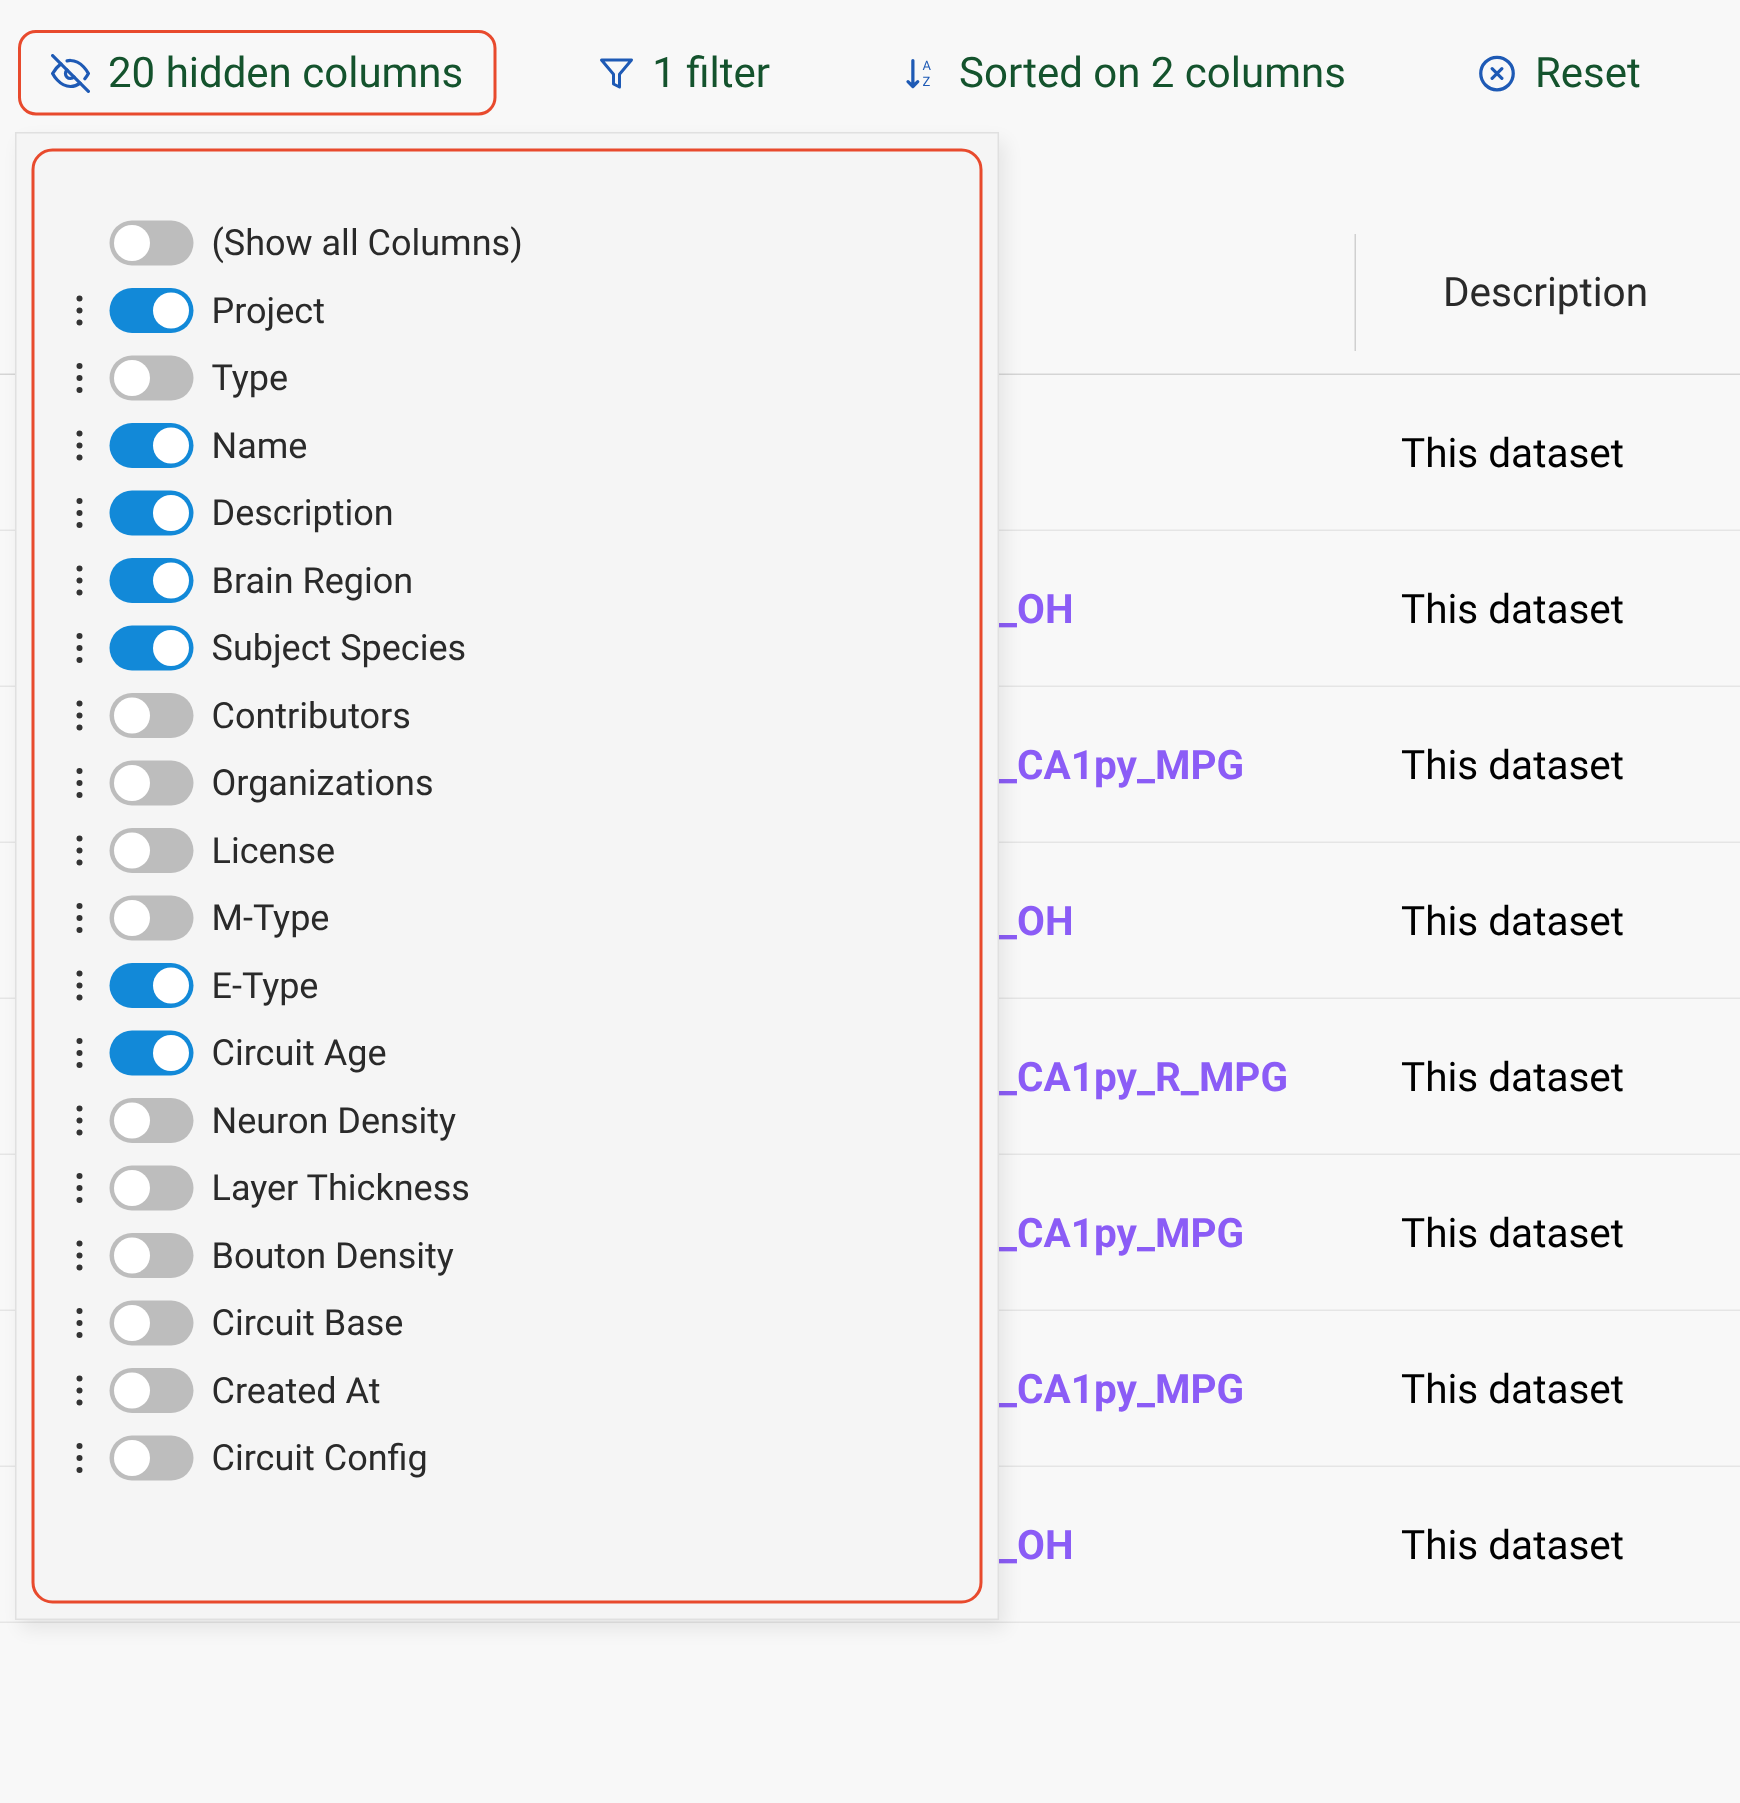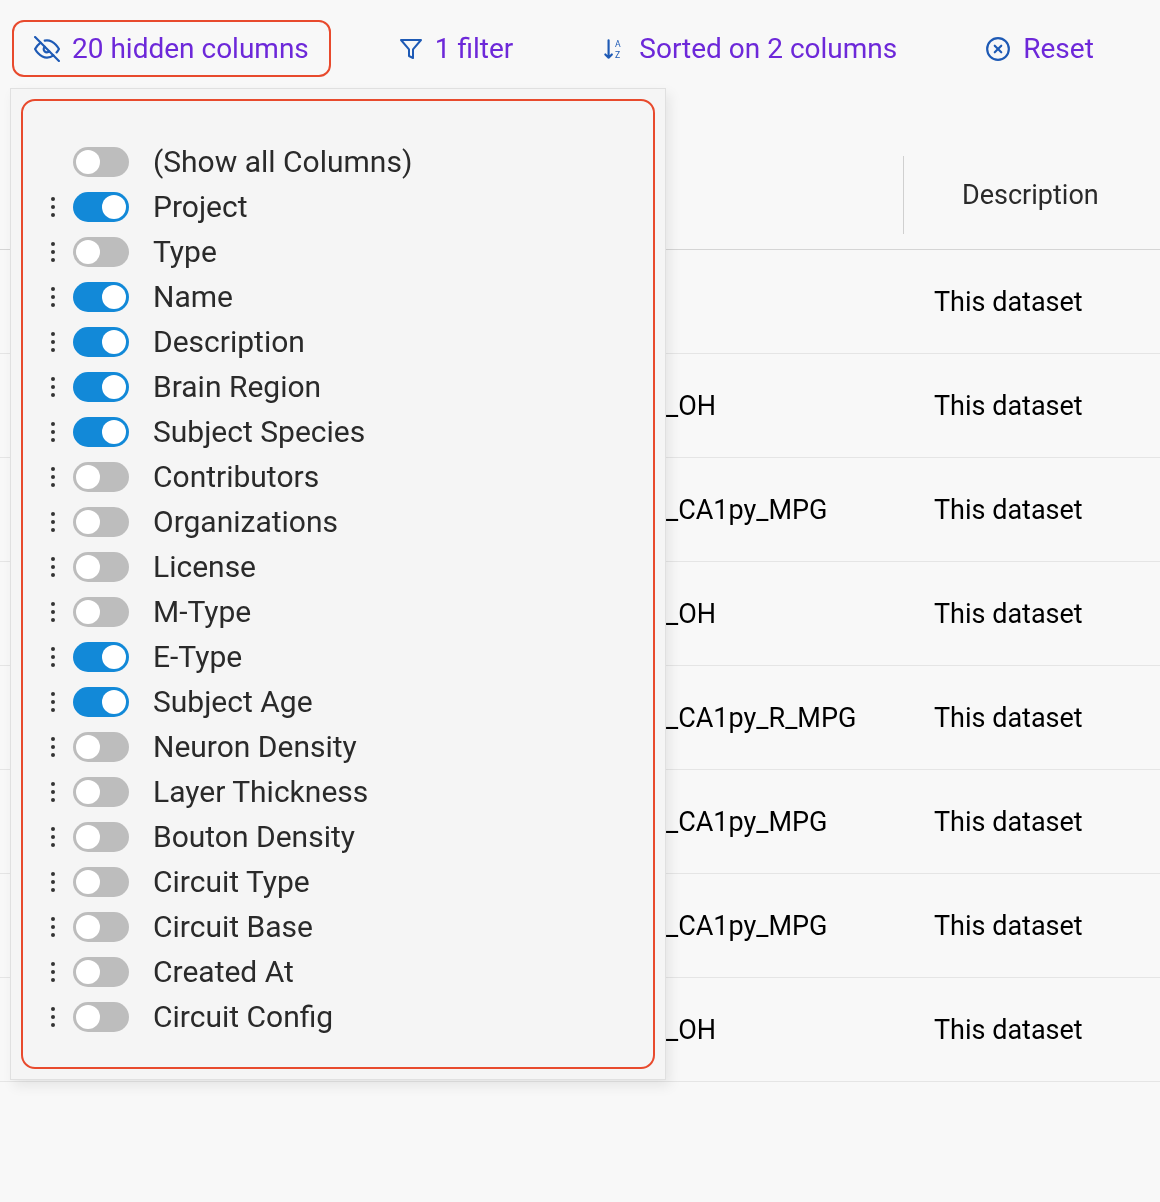--- a/index.html
+++ b/index.html
@@ -29,7 +29,7 @@
       background: transparent;
       border: none;
       font-size: 28px;
-      color: #6d28d9;
+      color: #14532d;
       cursor: pointer;
       padding: 10px 20px;
       border-radius: 12px;

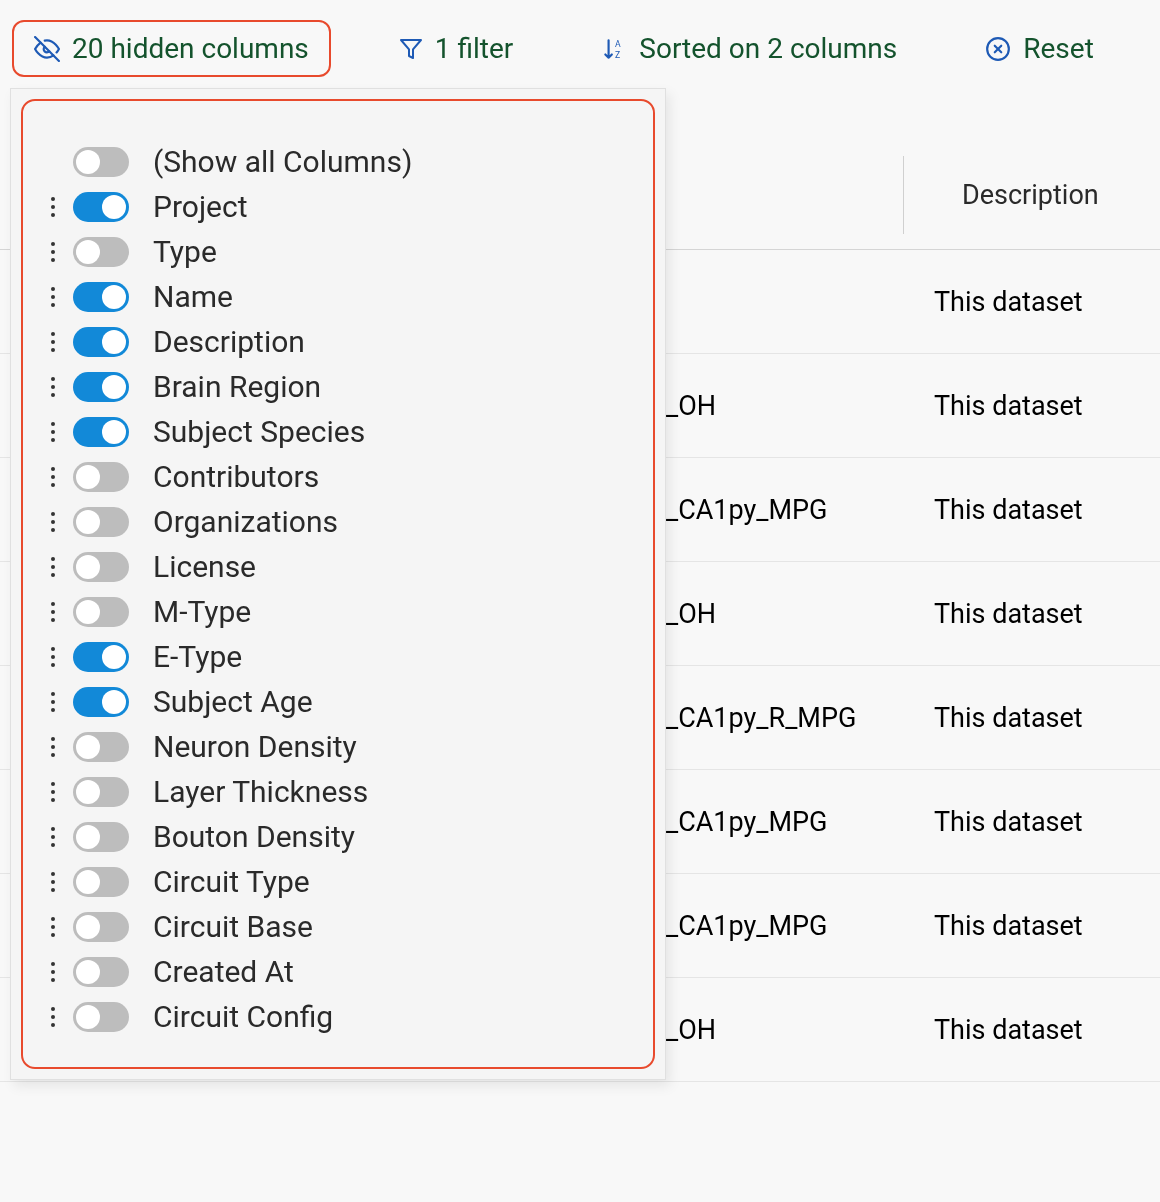--- a/index.html
+++ b/index.html
@@ -110,9 +110,9 @@
       left: 29px;
     }
     .column-label {
-      font-size: 30px;
+      font-size: 24px;
       color: #2a2a2a;
-      margin-left: 16px;
+      margin-left: 4px;
     }
     .table-area {
       position: absolute;

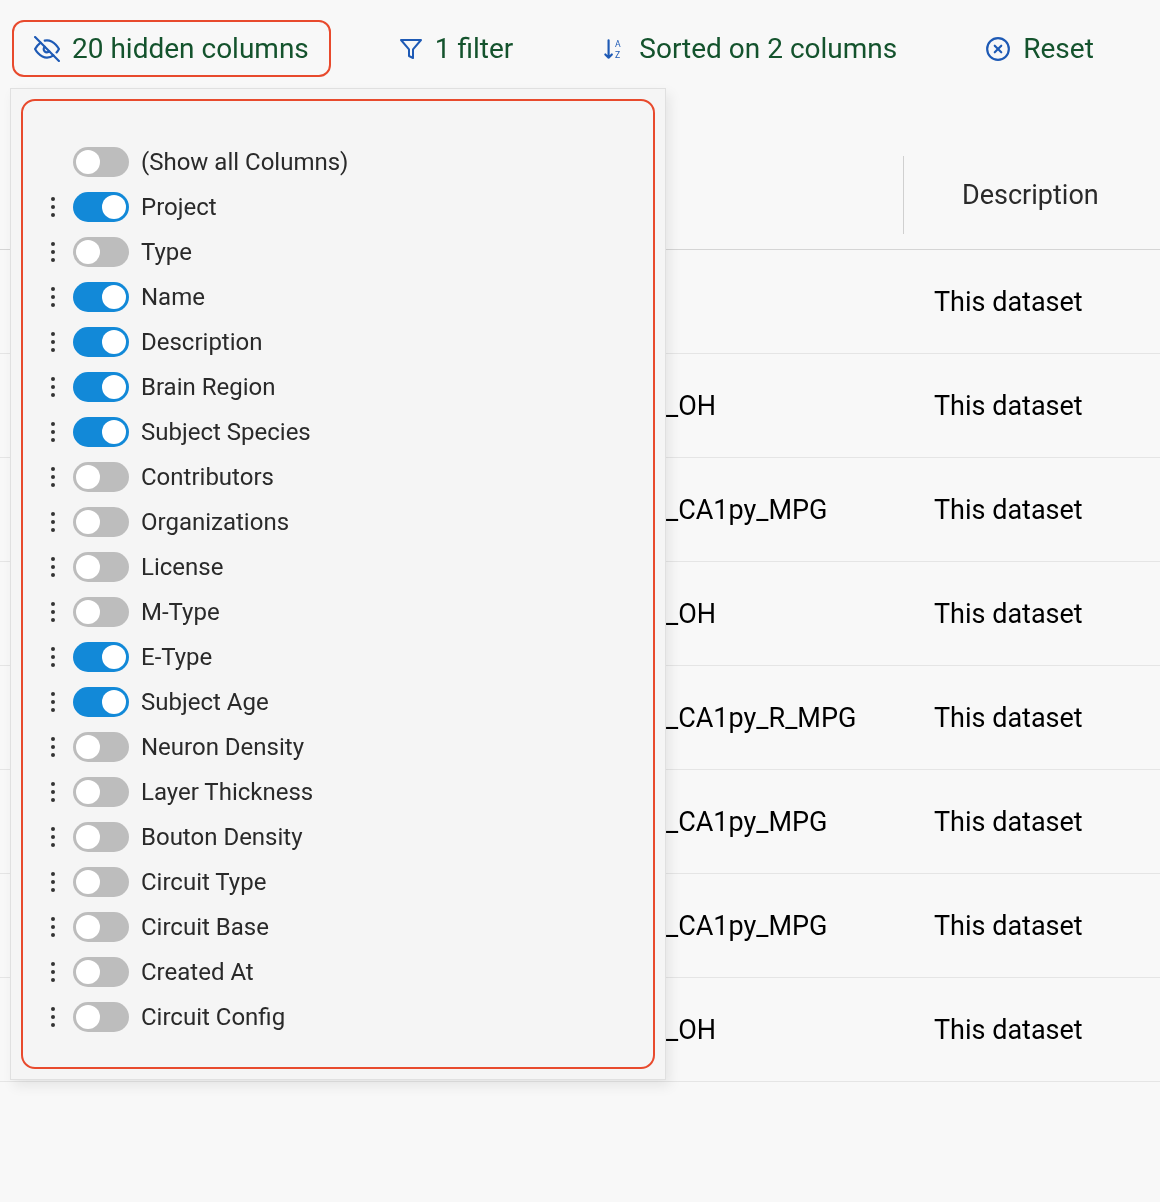--- a/index.html
+++ b/index.html
@@ -152,8 +152,9 @@
       position: absolute;
       left: 666px;
       font-size: 27px;
-      color: #000000;
+      color: #8b5cf6;
       white-space: nowrap;
+      font-weight: bold;
     }
     .data-cell-desc {
       position: absolute;

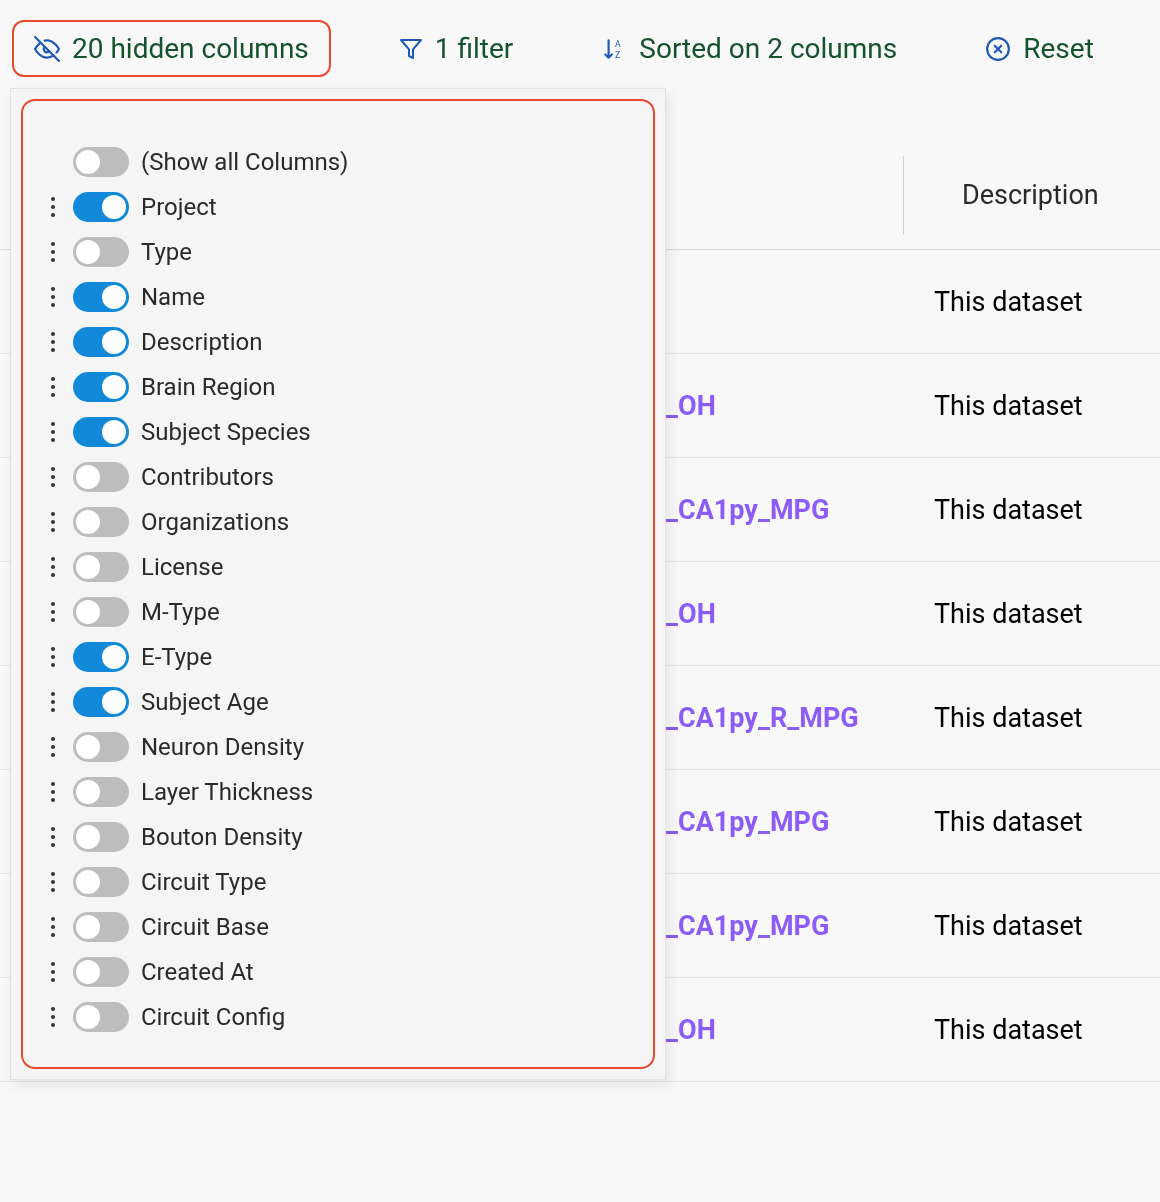--- a/index.html
+++ b/index.html
@@ -384,7 +384,7 @@
           <div class="toggle on">
             <div class="toggle-knob"></div>
           </div>
-          <span class="column-label">Subject Age</span>
+          <span class="column-label">Circuit Age</span>
         </div>
         <div class="column-row">
           <div class="drag-handle visible">

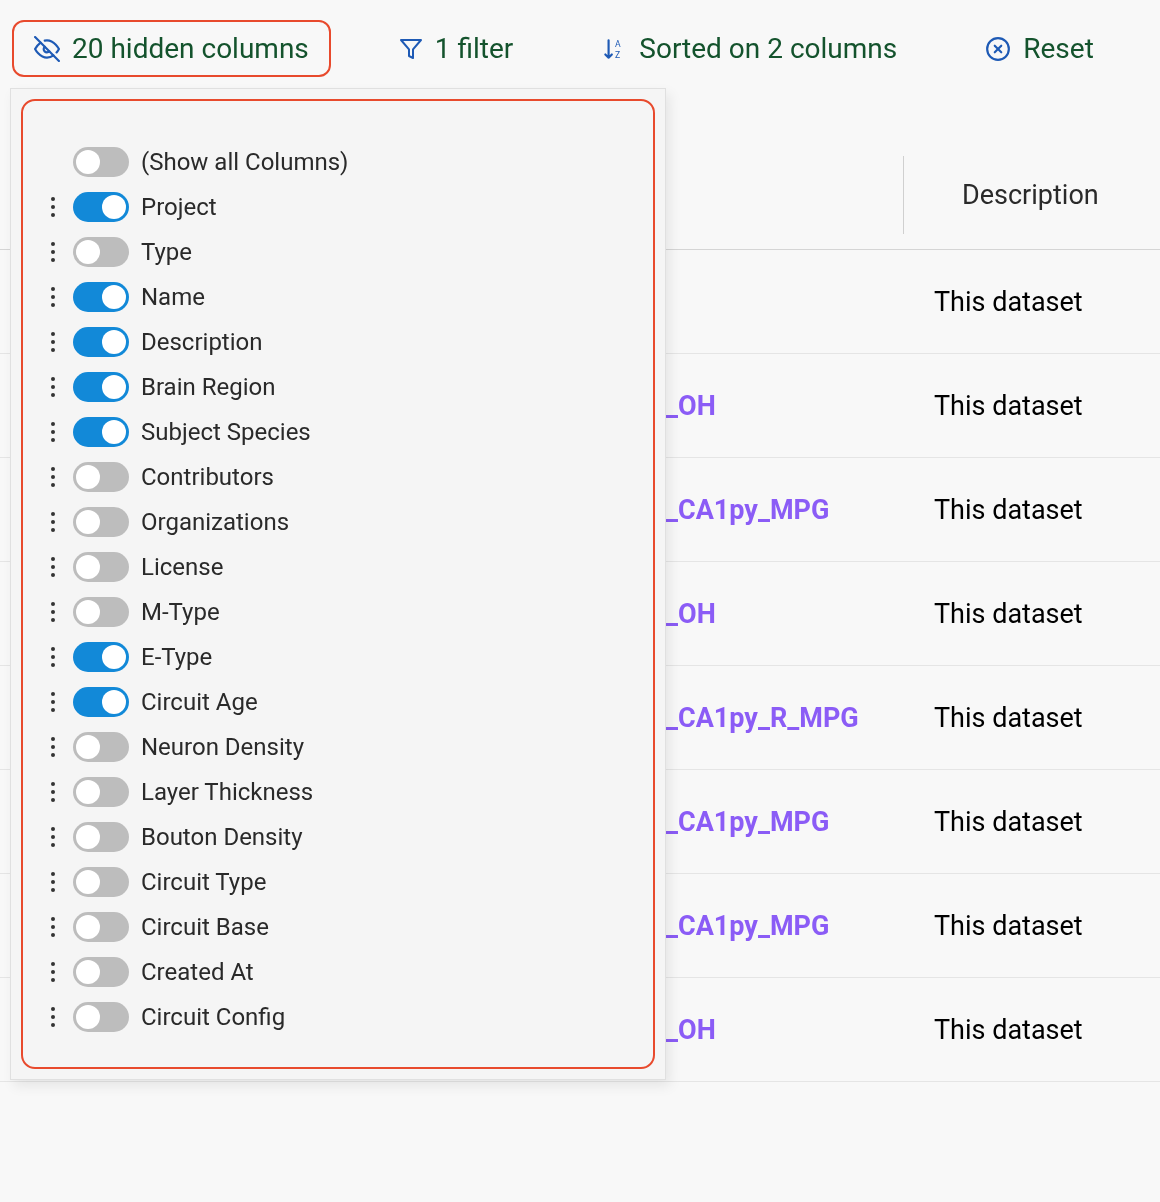--- a/index.html
+++ b/index.html
@@ -428,17 +428,6 @@
           <div class="toggle">
             <div class="toggle-knob"></div>
           </div>
-          <span class="column-label">Circuit Type</span>
-        </div>
-        <div class="column-row">
-          <div class="drag-handle visible">
-            <div class="drag-dot"></div>
-            <div class="drag-dot"></div>
-            <div class="drag-dot"></div>
-          </div>
-          <div class="toggle">
-            <div class="toggle-knob"></div>
-          </div>
           <span class="column-label">Circuit Base</span>
         </div>
         <div class="column-row">

